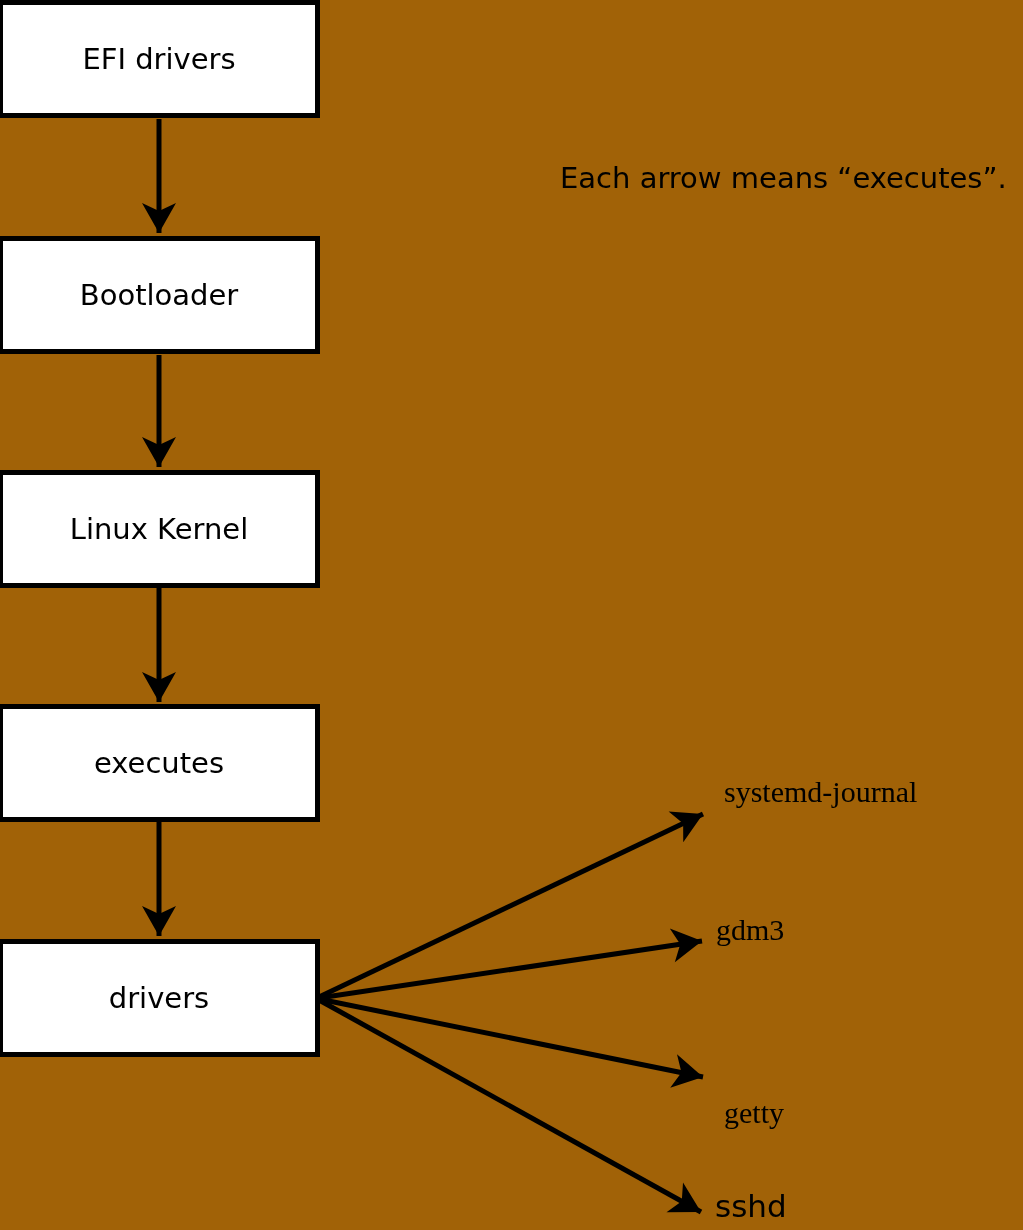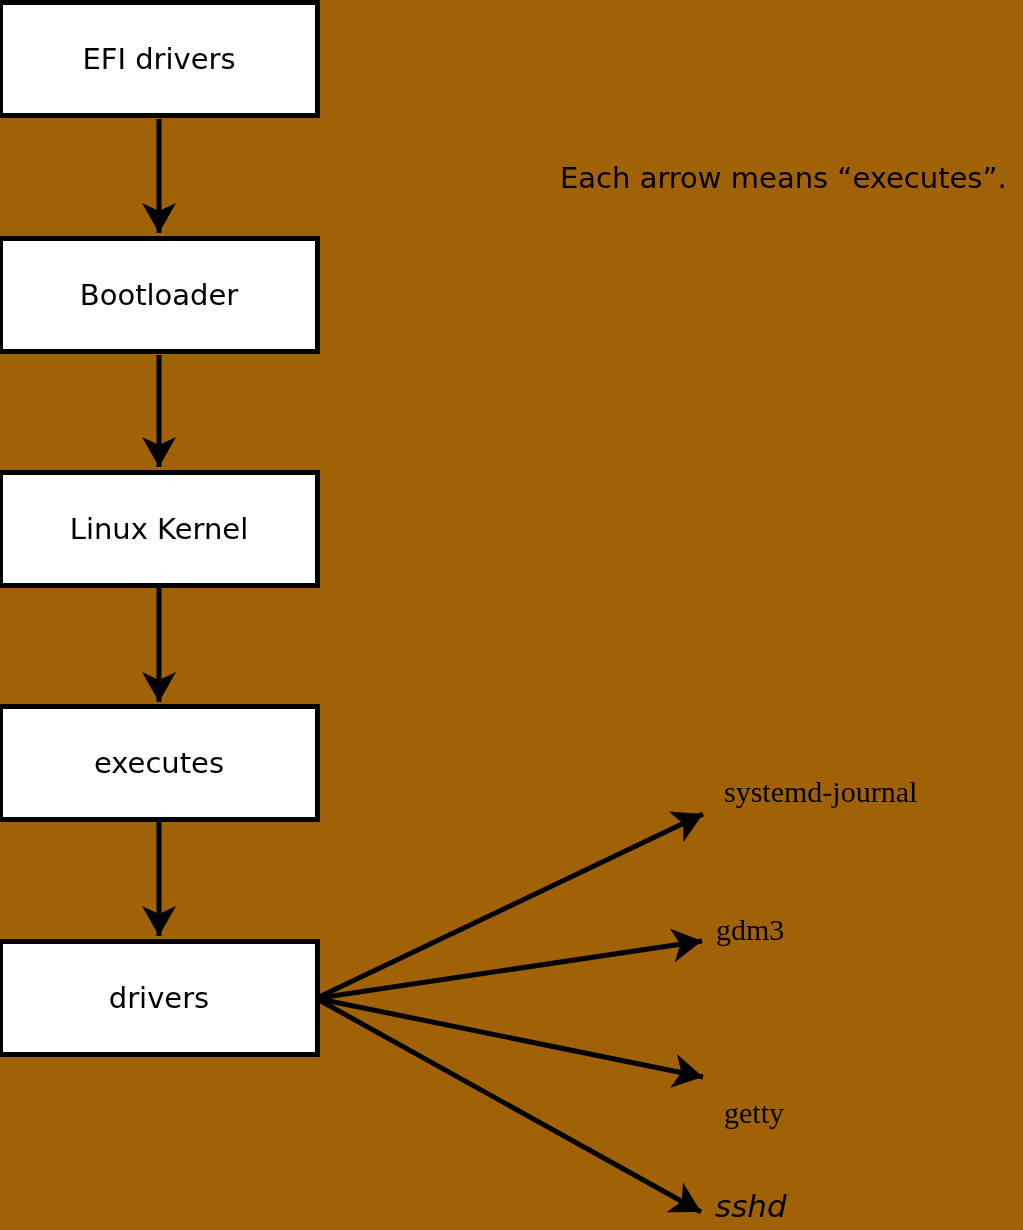--- a/index.html
+++ b/index.html
@@ -101,7 +101,7 @@
   <div class="leaf-label" style="left:724px; top:775px;">systemd-journal</div>
   <div class="leaf-label" style="left:716px; top:913px;">gdm3</div>
   <div class="leaf-label" style="left:724px; top:1096px;">getty</div>
-  <div class="leaf-label sans" style="left:715px; top:1189px;font-style:italic;">sshd</div>
+  <div class="leaf-label sans" style="left:715px; top:1189px;">sshd</div>
 
 </div>
 

